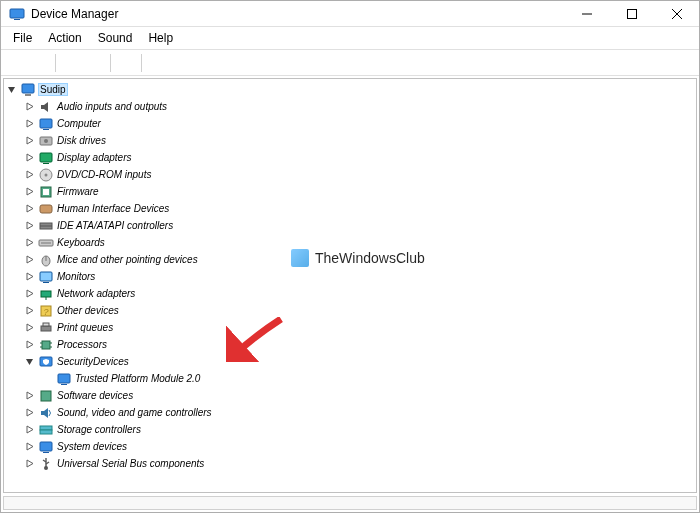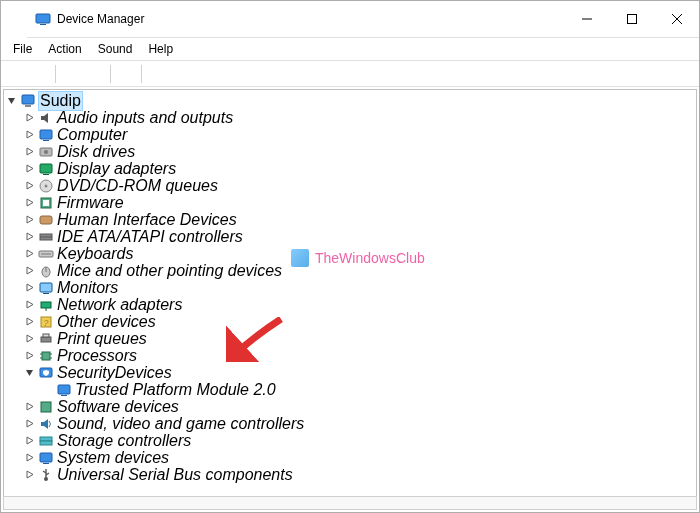--- a/index.html
+++ b/index.html
@@ -17,10 +17,9 @@
   .titlebar {
     display: flex;
     align-items: center;
-    height: 37px;
+    height: 26px;
     padding: 0 0 0 8px;
     border-bottom: 1px solid #e0e0e0;
-    margin-left: 26px;
   }
   .titlebar .app-icon {
     width: 16px; height: 16px;

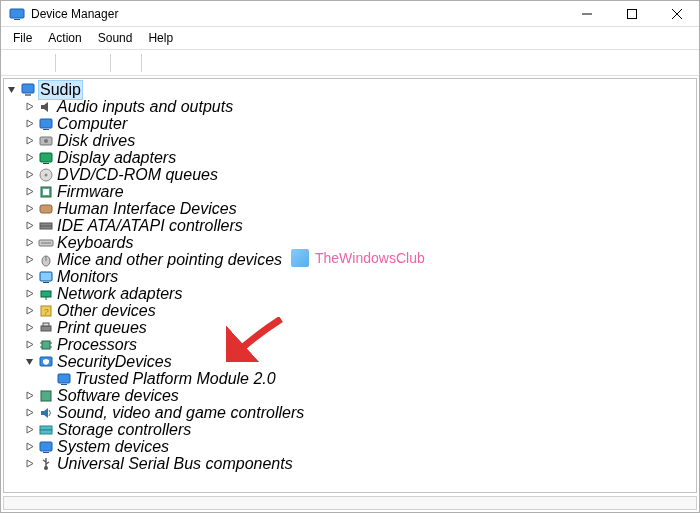--- a/index.html
+++ b/index.html
@@ -85,7 +85,7 @@
     width: 16px; height: 16px; flex-shrink: 0;
     display: flex; align-items: center; justify-content: center;
   }
-  .node-label { font-size: 16px; }
+  .node-label { font-size: 10px; }
   .node.selected .node-label {
     background: #cce8ff;
     outline: 1px solid #99d1ff;

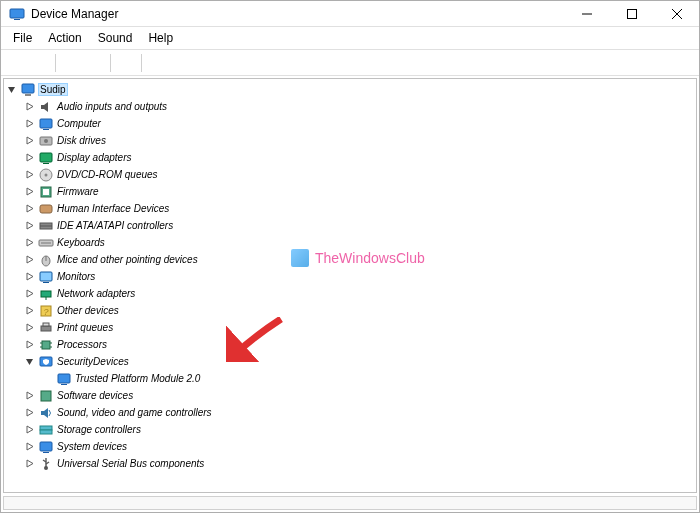--- a/index.html
+++ b/index.html
@@ -299,7 +299,7 @@
                   <circle cx="8" cy="8" r="1.5" fill="#888"></circle>
                 </svg>
               </span>
-              <span class="node-label">DVD/CD-ROM queues</span>
+              <span class="node-label">DVD/CD-ROM inputs</span>
             </div>
           </li>
           <li>

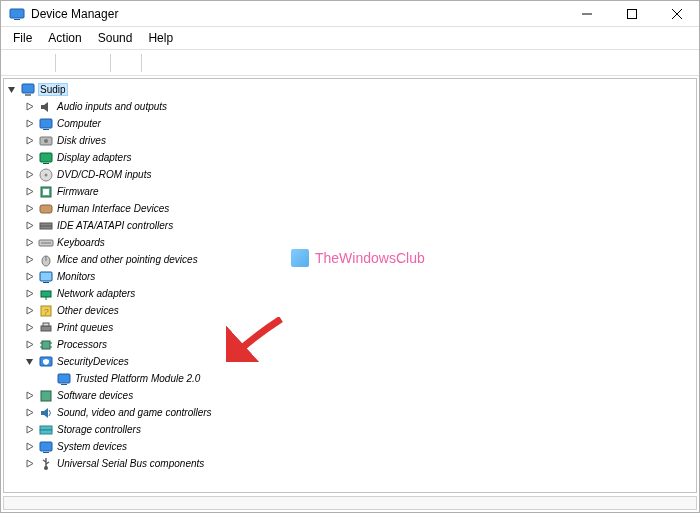--- a/index.html
+++ b/index.html
@@ -102,7 +102,7 @@
     position: absolute;
     left: 290px; top: 248px;
     display: flex; align-items: center; gap: 6px;
-    color: #ec4899;
+    color: #000000;
     font-size: 14px;
     pointer-events: none;
     opacity: 0.85;

